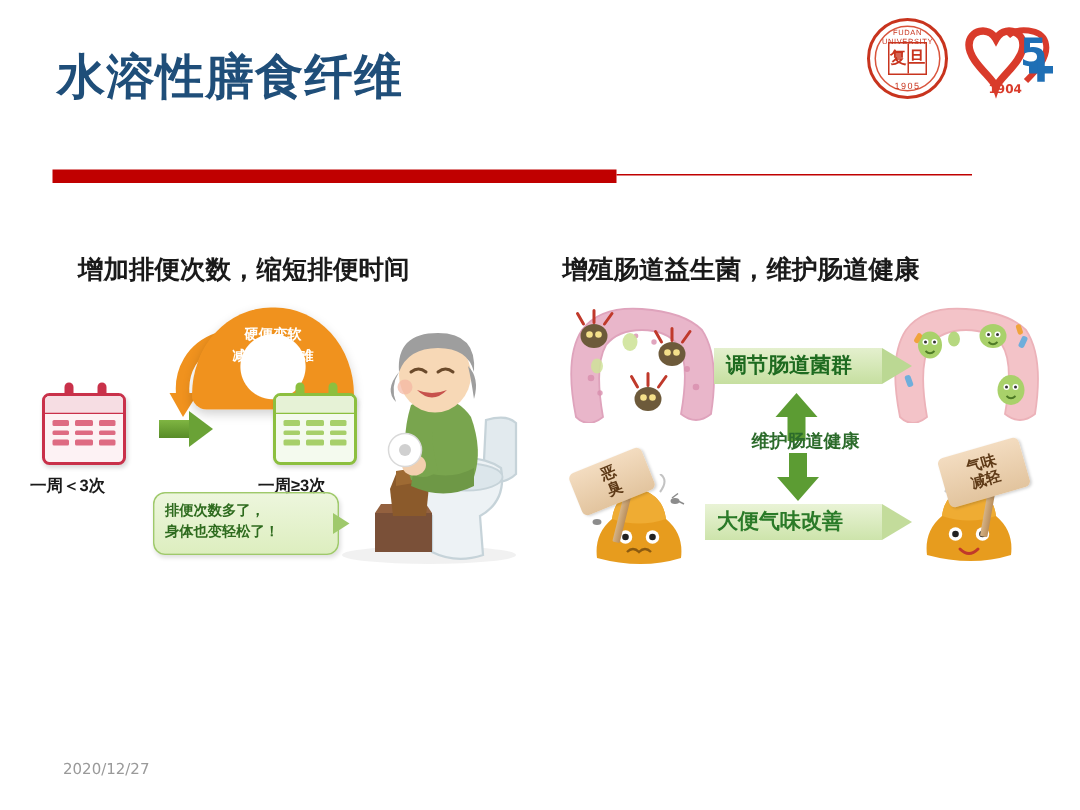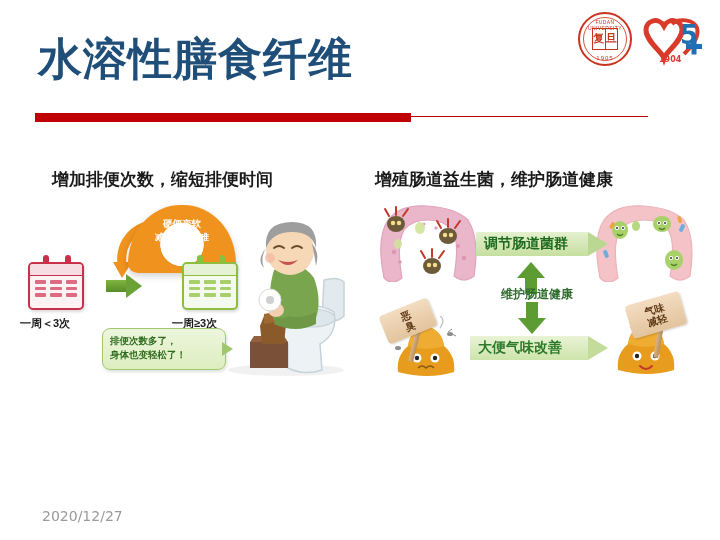--- a/index.html
+++ b/index.html
@@ -21,7 +21,7 @@
   #slide-title {
     position: absolute;
     left: 38px; top: 30px;
-    font-size: 44px;
+    font-size: 32px;
     font-weight: bold;
     color: #1F4E79;
     letter-spacing: 1px;

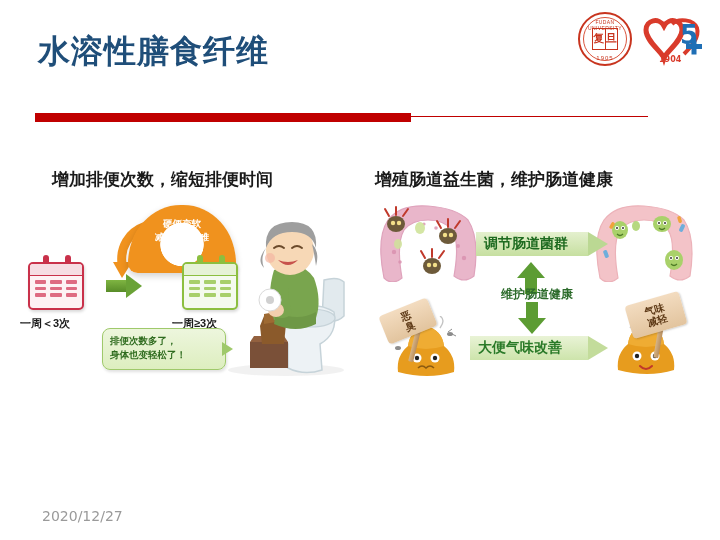--- a/index.html
+++ b/index.html
@@ -373,7 +373,7 @@
   #footer-date {
     position: absolute;
     left: 42px; top: 508px;
-    font-size: 14px;
+    font-size: 10px;
     color: #9a9a9a;
     font-family: "DejaVu Sans", sans-serif;
   }

